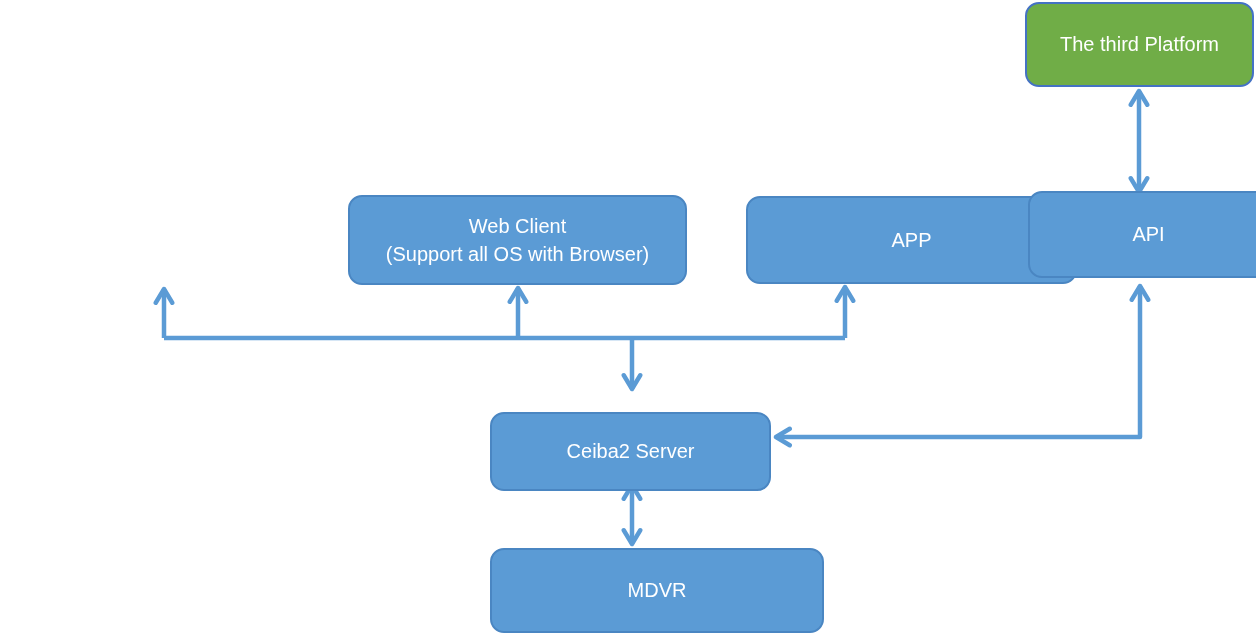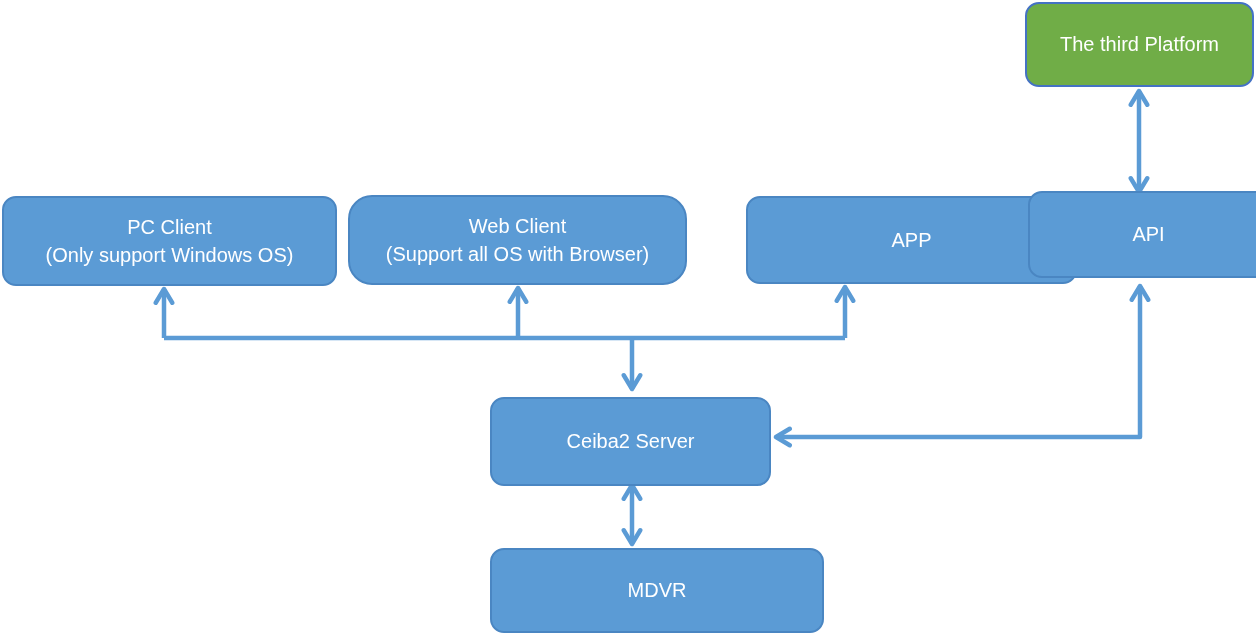--- a/index.html
+++ b/index.html
@@ -102,10 +102,6 @@
     <span>The third Platform</span>
   </div>
 
-  <div class="node node-pc-client">
-    <span>PC Client</span>
-    <span>(Only support Windows OS)</span>
-  </div>
 
   <div class="node node-web-client">
     <span>Web Client</span>

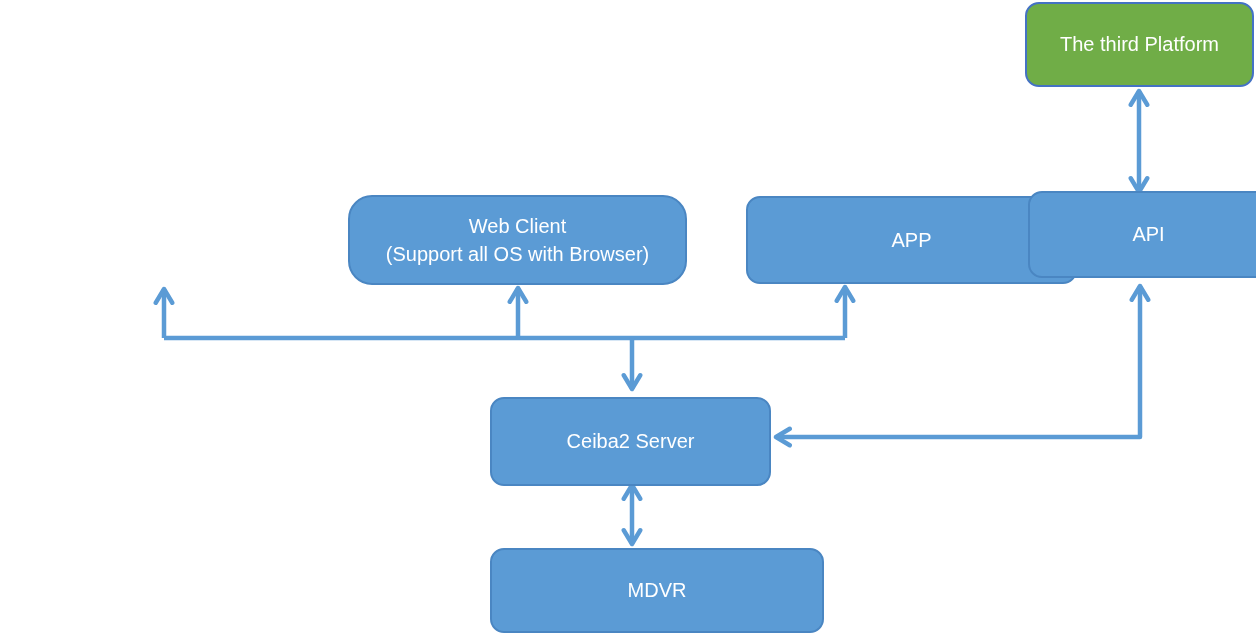--- a/index.html
+++ b/index.html
@@ -63,7 +63,7 @@
   }
   .node-third-platform { left: 1025px; top: 2px;   width: 229px; height: 85px; }
   .node-pc-client      { left: 2px;    top: 196px; width: 335px; height: 90px; }
-  .node-web-client     { left: 348px;  top: 195px; width: 339px; height: 90px; border-radius: 24px; }
+  .node-web-client     { left: 348px;  top: 195px; width: 339px; height: 90px; }
   .node-app            { left: 746px;  top: 196px; width: 331px; height: 88px; }
   .node-api            { left: 1028px; top: 191px; width: 241px; height: 87px; }
   .node-ceiba2-server  { left: 490px;  top: 397px; width: 281px; height: 89px; }

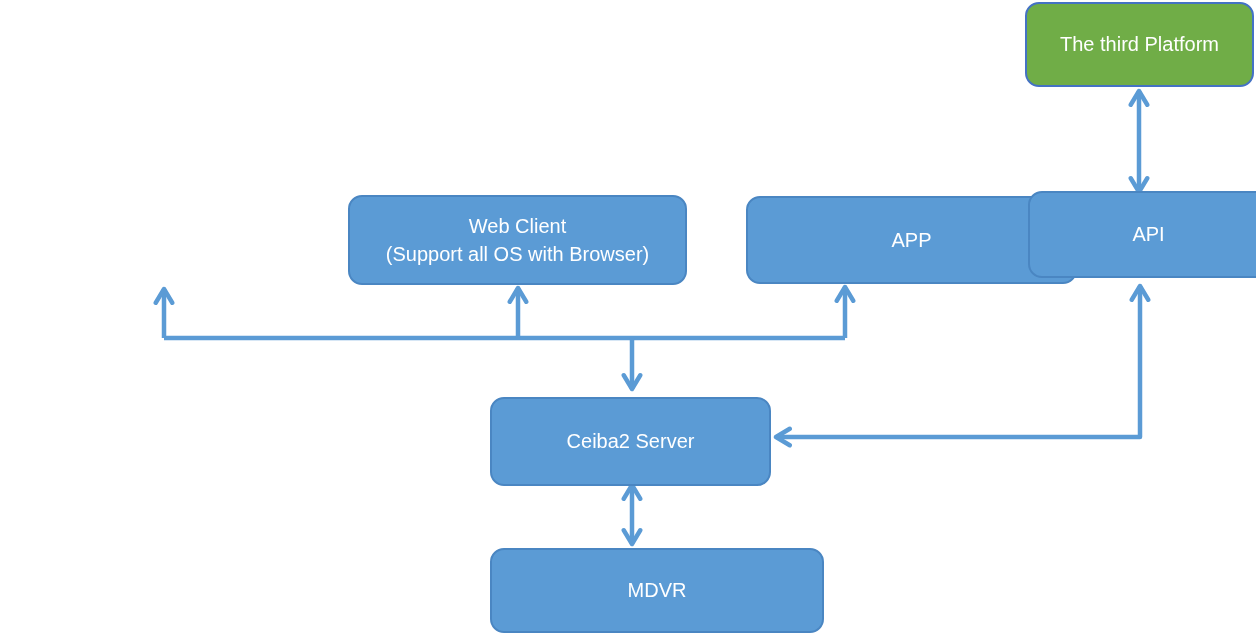--- a/index.html
+++ b/index.html
@@ -66,7 +66,7 @@
   .node-web-client     { left: 348px;  top: 195px; width: 339px; height: 90px; }
   .node-app            { left: 746px;  top: 196px; width: 331px; height: 88px; }
   .node-api            { left: 1028px; top: 191px; width: 241px; height: 87px; }
-  .node-ceiba2-server  { left: 490px;  top: 397px; width: 281px; height: 89px; }
+  .node-ceiba2-server  { left: 490px;  top: 412px; width: 281px; height: 79px; }
   .node-mdvr           { left: 490px;  top: 548px; width: 334px; height: 85px; }
 </style>
 </head>

